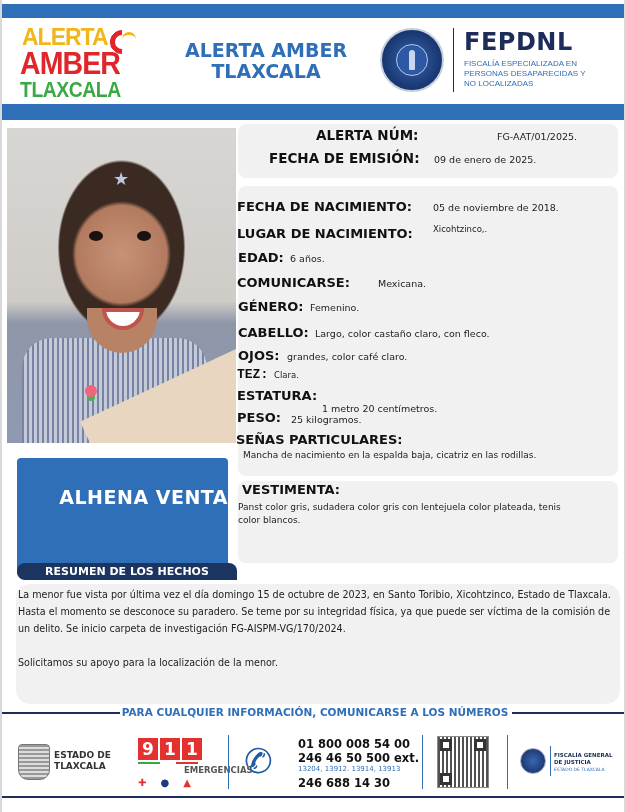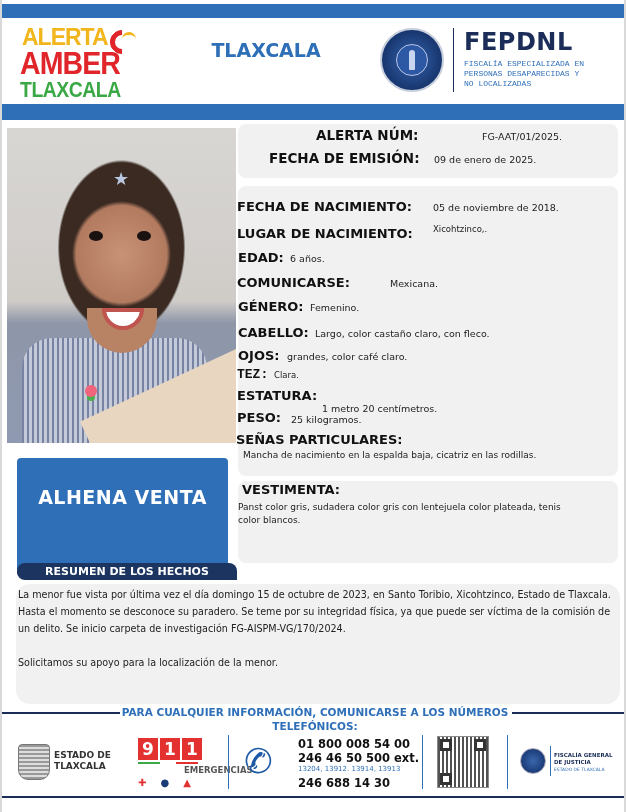--- a/index.html
+++ b/index.html
@@ -96,6 +96,7 @@
 </div>
 
 <div class="main-title">
+  <div>ALERTA AMBER</div>
   <div>TLAXCALA</div>
 </div>
 

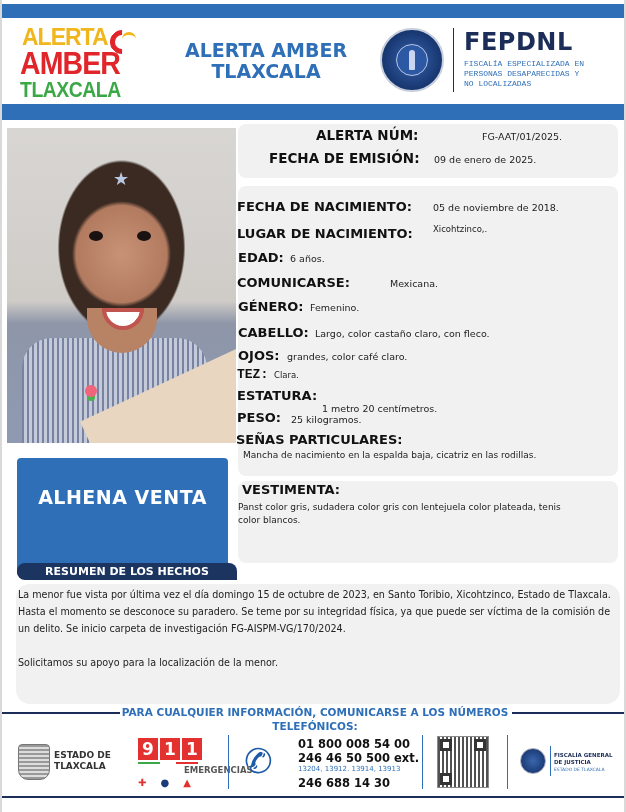--- a/index.html
+++ b/index.html
@@ -24,7 +24,7 @@
 
   .divider-v { position: absolute; left: 451px; top: 28px; width: 1px; height: 64px; background: #1b2d58; }
   .fepdnl { position: absolute; left: 462px; top: 28px; color: #1b2d58; font-family: "DejaVu Sans", sans-serif; font-weight: bold; font-size: 24px; letter-spacing: 0.5px; }
-  .fepdnl-sub { position: absolute; left: 462px; top: 59px; color: #2e6fb8; font-family: Liberation Mono, monospace; font-size: 8px; line-height: 10px; }
+  .fepdnl-sub { position: absolute; left: 462px; top: 59px; color: #2e6fb8; font-family: Liberation Sans, sans-serif; font-size: 8px; line-height: 10px; }
 
   
   .photo { position: absolute; left: 5px; top: 128px; width: 229px; height: 315px; background:

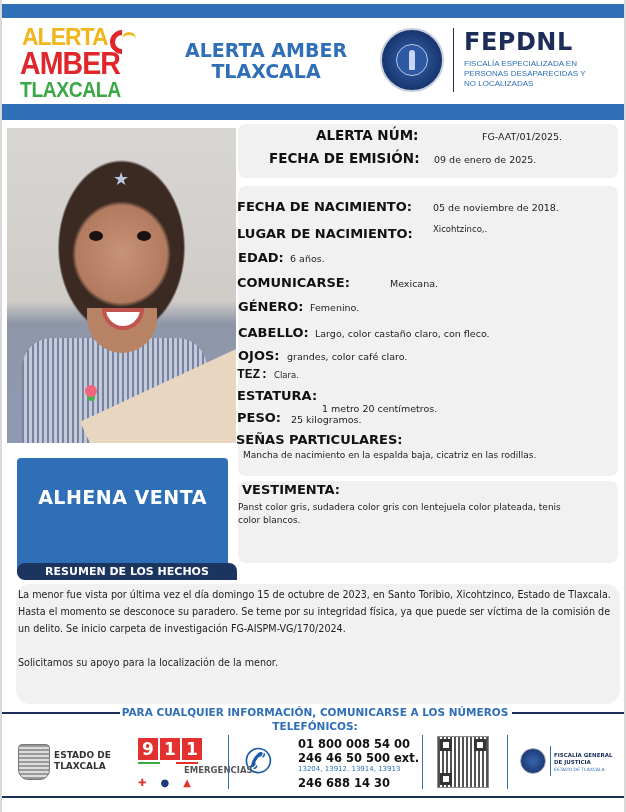--- a/index.html
+++ b/index.html
@@ -127,7 +127,7 @@
 
 <div class="panel p1"></div>
 <div class="lbl" style="left:314px; top:127px; font-size:13.5px;">ALERTA NÚM:</div>
-<div class="val" style="left:432px; top:131px;padding-left:48px;">FG-AAT/01/2025.</div>
+<div class="val" style="left:447px; top:131px;padding-left:48px;">FG-AAT/01/2025.</div>
 <div class="lbl" style="left:267px; top:150px; font-size:13.5px;">FECHA DE EMISIÓN:</div>
 <div class="val" style="left:432px; top:154px;">09 de enero de 2025.</div>
 

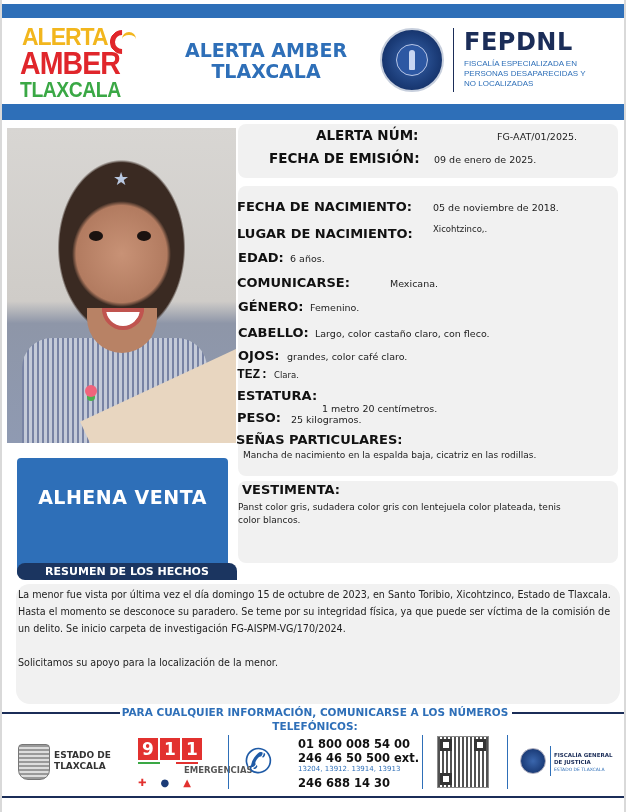--- a/index.html
+++ b/index.html
@@ -143,7 +143,7 @@
 <div class="val" style="left:288px; top:253px;">6 años.</div>
 
 <div class="lbl" style="left:235px; top:275px;">COMUNICARSE:</div>
-<div class="val" style="left:364px; top:278px;padding-left:24px;">Mexicana.</div>
+<div class="val" style="left:352px; top:278px;padding-left:24px;">Mexicana.</div>
 
 <div class="lbl" style="left:236px; top:299px;">GÉNERO:</div>
 <div class="val" style="left:308px; top:302px;">Femenino.</div>

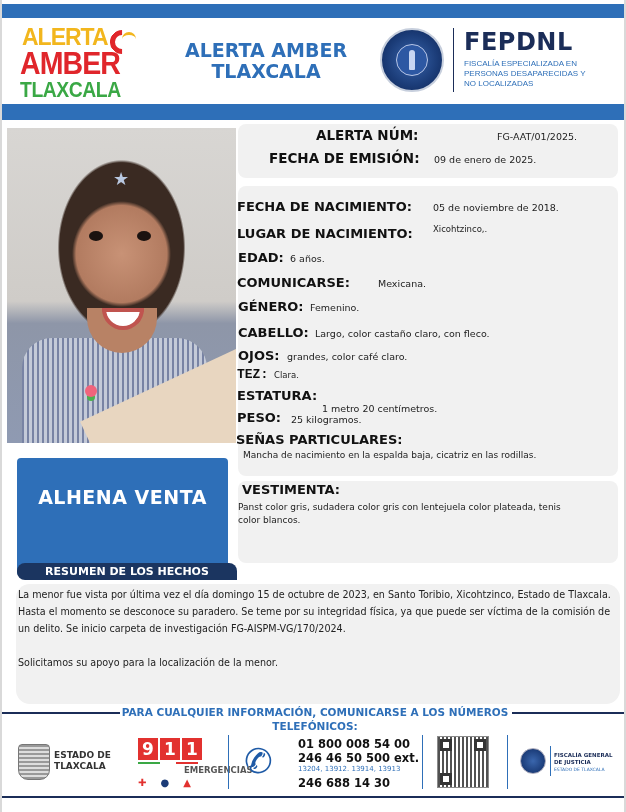--- a/index.html
+++ b/index.html
@@ -50,7 +50,7 @@
   .lbl { position: absolute; font-family: "DejaVu Sans", sans-serif; font-weight: bold; color: #111; font-size: 13px; white-space: nowrap; }
   .val { position: absolute; font-family: "DejaVu Sans", sans-serif; color: #222; font-size: 9.5px; white-space: nowrap; }
 
-  .name-box { position: absolute; left: 15px; top: 458px; width: 211px; height: 118px; background: #2e6fb8; border-radius: 4px; color: #ffffff; font-family: "DejaVu Sans", sans-serif; font-weight: bold; font-size: 19px; line-height: 22px; text-align: center; padding-top: 28px; letter-spacing: 0.5px; }
+  .name-box { position: absolute; left: 15px; top: 458px; width: 211px; height: 118px; background: #2e6fb8; border-radius: 4px; color: #ffffff; font-family: "DejaVu Sans", sans-serif; font-weight: bold; font-size: 19px; line-height: 22px; text-align: right; padding-top: 28px; letter-spacing: 0.5px; }
   .resumen-tab { position: absolute; left: 15px; top: 563px; width: 220px; height: 17px; background: #1b3560; color: #ffffff; border-radius: 8px 8px 0 8px; font-family: "DejaVu Sans", sans-serif; font-weight: bold; font-size: 11px; line-height: 17px; text-align: center; }
   .resumen-text { position: absolute; left: 16px; top: 586px; width: 600px; font-family: "DejaVu Sans", sans-serif; font-size: 9.6px; line-height: 17px; color: #222; }
   .resumen-text p + p { margin-top: 17px; }

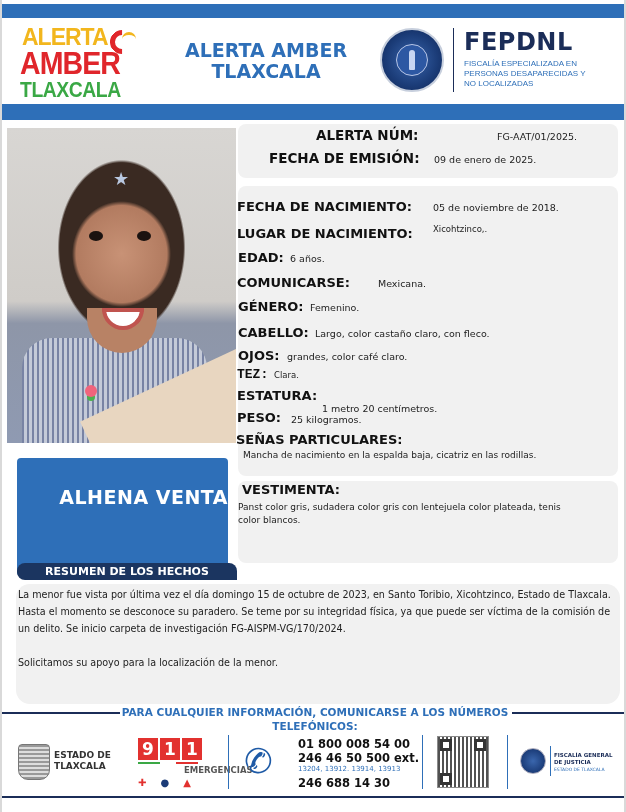--- a/index.html
+++ b/index.html
@@ -186,7 +186,6 @@
 <div class="foot-line" style="left:510px; top:712px; width:116px;"></div>
 <div class="contact-head">
   <div>PARA CUALQUIER INFORMACIÓN, COMUNICARSE  A LOS NÚMEROS</div>
-  <div>TELEFÓNICOS:</div>
 </div>
 
 <div class="coat"></div>

